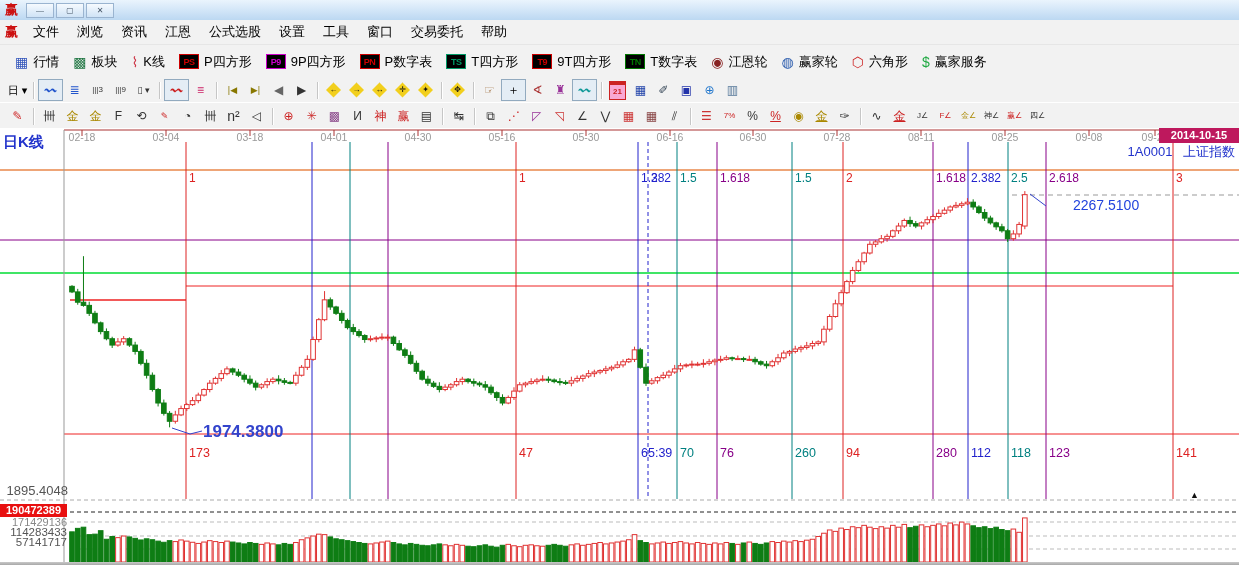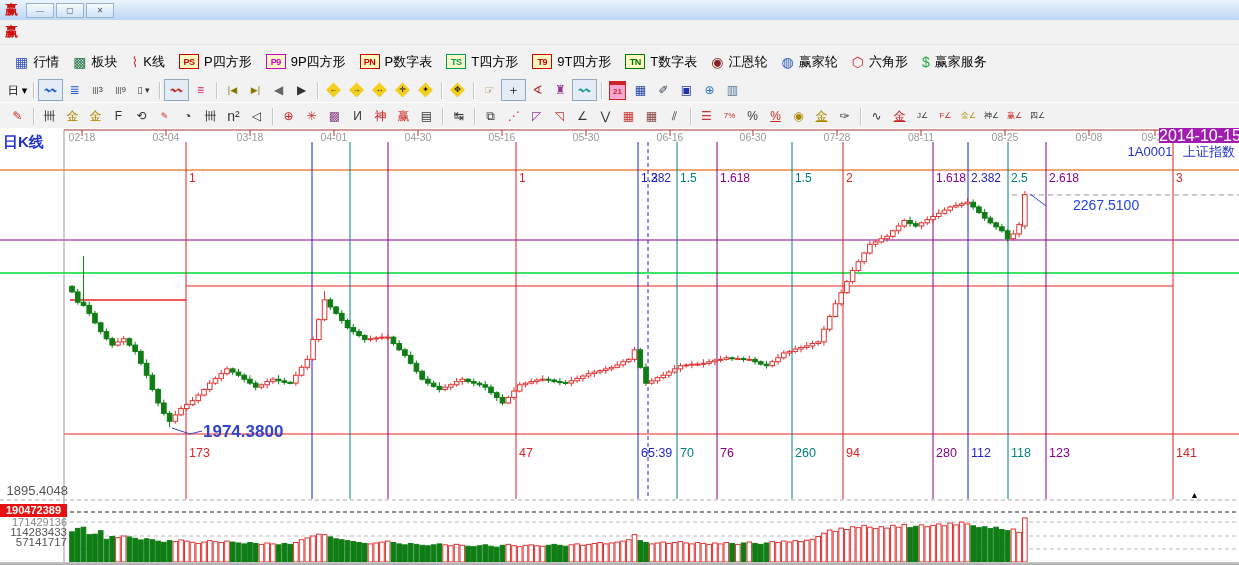--- a/index.html
+++ b/index.html
@@ -75,6 +75,18 @@
 
   <div class="menubar">
     <span class="logo">赢</span>
+    <span id="menuItems" style="display:flex;">
+        <span class="menu-item">文件</span>
+        <span class="menu-item">浏览</span>
+        <span class="menu-item">资讯</span>
+        <span class="menu-item">江恩</span>
+        <span class="menu-item">公式选股</span>
+        <span class="menu-item">设置</span>
+        <span class="menu-item">工具</span>
+        <span class="menu-item">窗口</span>
+        <span class="menu-item">交易委托</span>
+        <span class="menu-item">帮助</span>
+      </span>
   </div>
 
   <div class="tb" id="tb1">

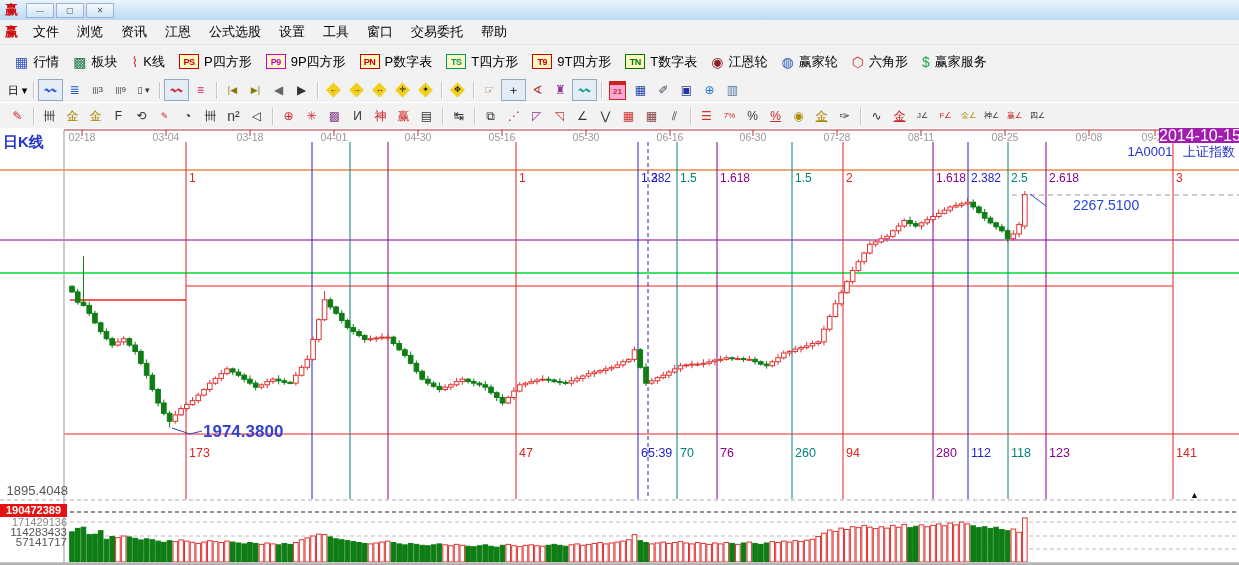--- a/index.html
+++ b/index.html
@@ -25,7 +25,7 @@
   .tb1-btn{display:flex;align-items:center;gap:5px;padding:3px 7px;font-size:13px;white-space:nowrap;}
   .tb1-ic{font-size:14px;line-height:14px;}
   .badge{width:18px;height:13px;border:1px solid;font-size:9px;font-weight:bold;
-    display:flex;align-items:center;justify-content:center;background:#fef9c3;letter-spacing:-0.5px;}
+    display:flex;align-items:center;justify-content:center;background:#000000;letter-spacing:-0.5px;}
   #tb2{top:78px;height:24px;padding-left:6px;}
   #tb3{top:102px;height:26px;border-top:1px solid #fff;border-bottom:1px solid #cfcfcf;padding-left:6px;}
   .ticon{min-width:21px;height:20px;display:flex;align-items:center;justify-content:center;

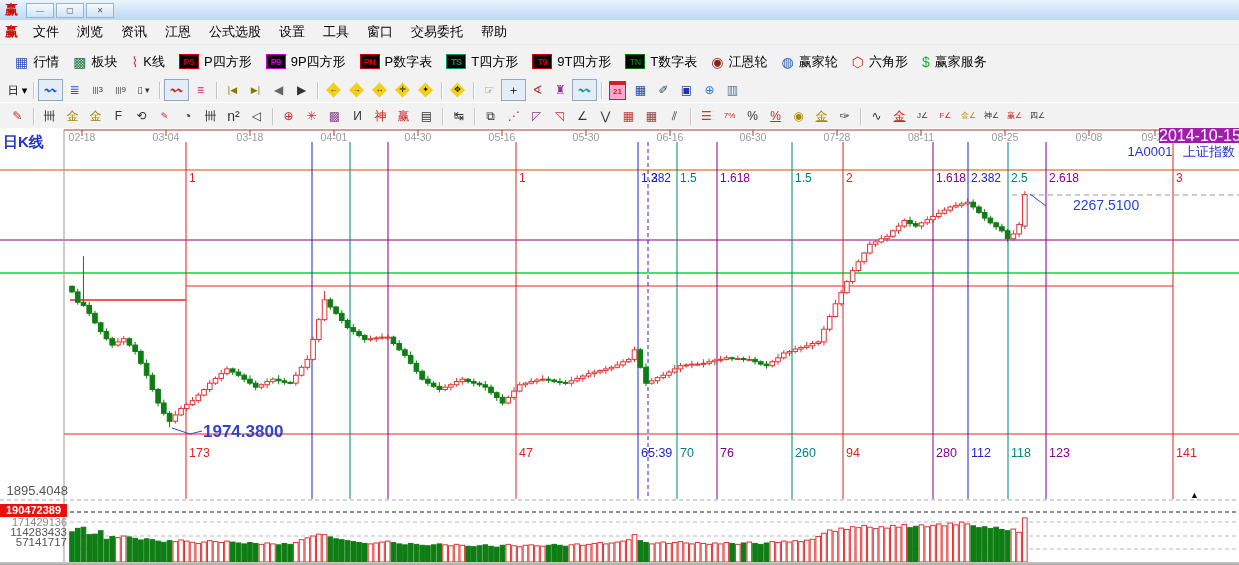--- a/index.html
+++ b/index.html
@@ -46,8 +46,8 @@
   .period-label{left:3px;top:5px;color:#2233cc;font-weight:bold;font-size:15px;}
   .symbol-label{right:4px;top:15px;color:#2233cc;font-size:13px;}
   .symbol-label span{margin-left:7px;}
-  .date-tag{top:0;right:0;width:80px;height:15px;background:#a21caf;color:#fff;
-    font-size:16px;font-weight:normal;text-align:center;line-height:15px;}
+  .date-tag{top:0;right:0;width:80px;height:15px;background:#be185d;color:#fff;
+    font-size:11px;font-weight:bold;text-align:center;line-height:15px;}
   .cur-price{left:1046px;top:69px;color:#2244dd;font-size:14px;margin-left:27px;}
   .low-anno{left:203px;top:294px;color:#3344cc;font-size:17px;font-weight:bold;}
   .axis-bottom{left:0;top:355px;width:68px;text-align:right;color:#555;font-size:13px;}

